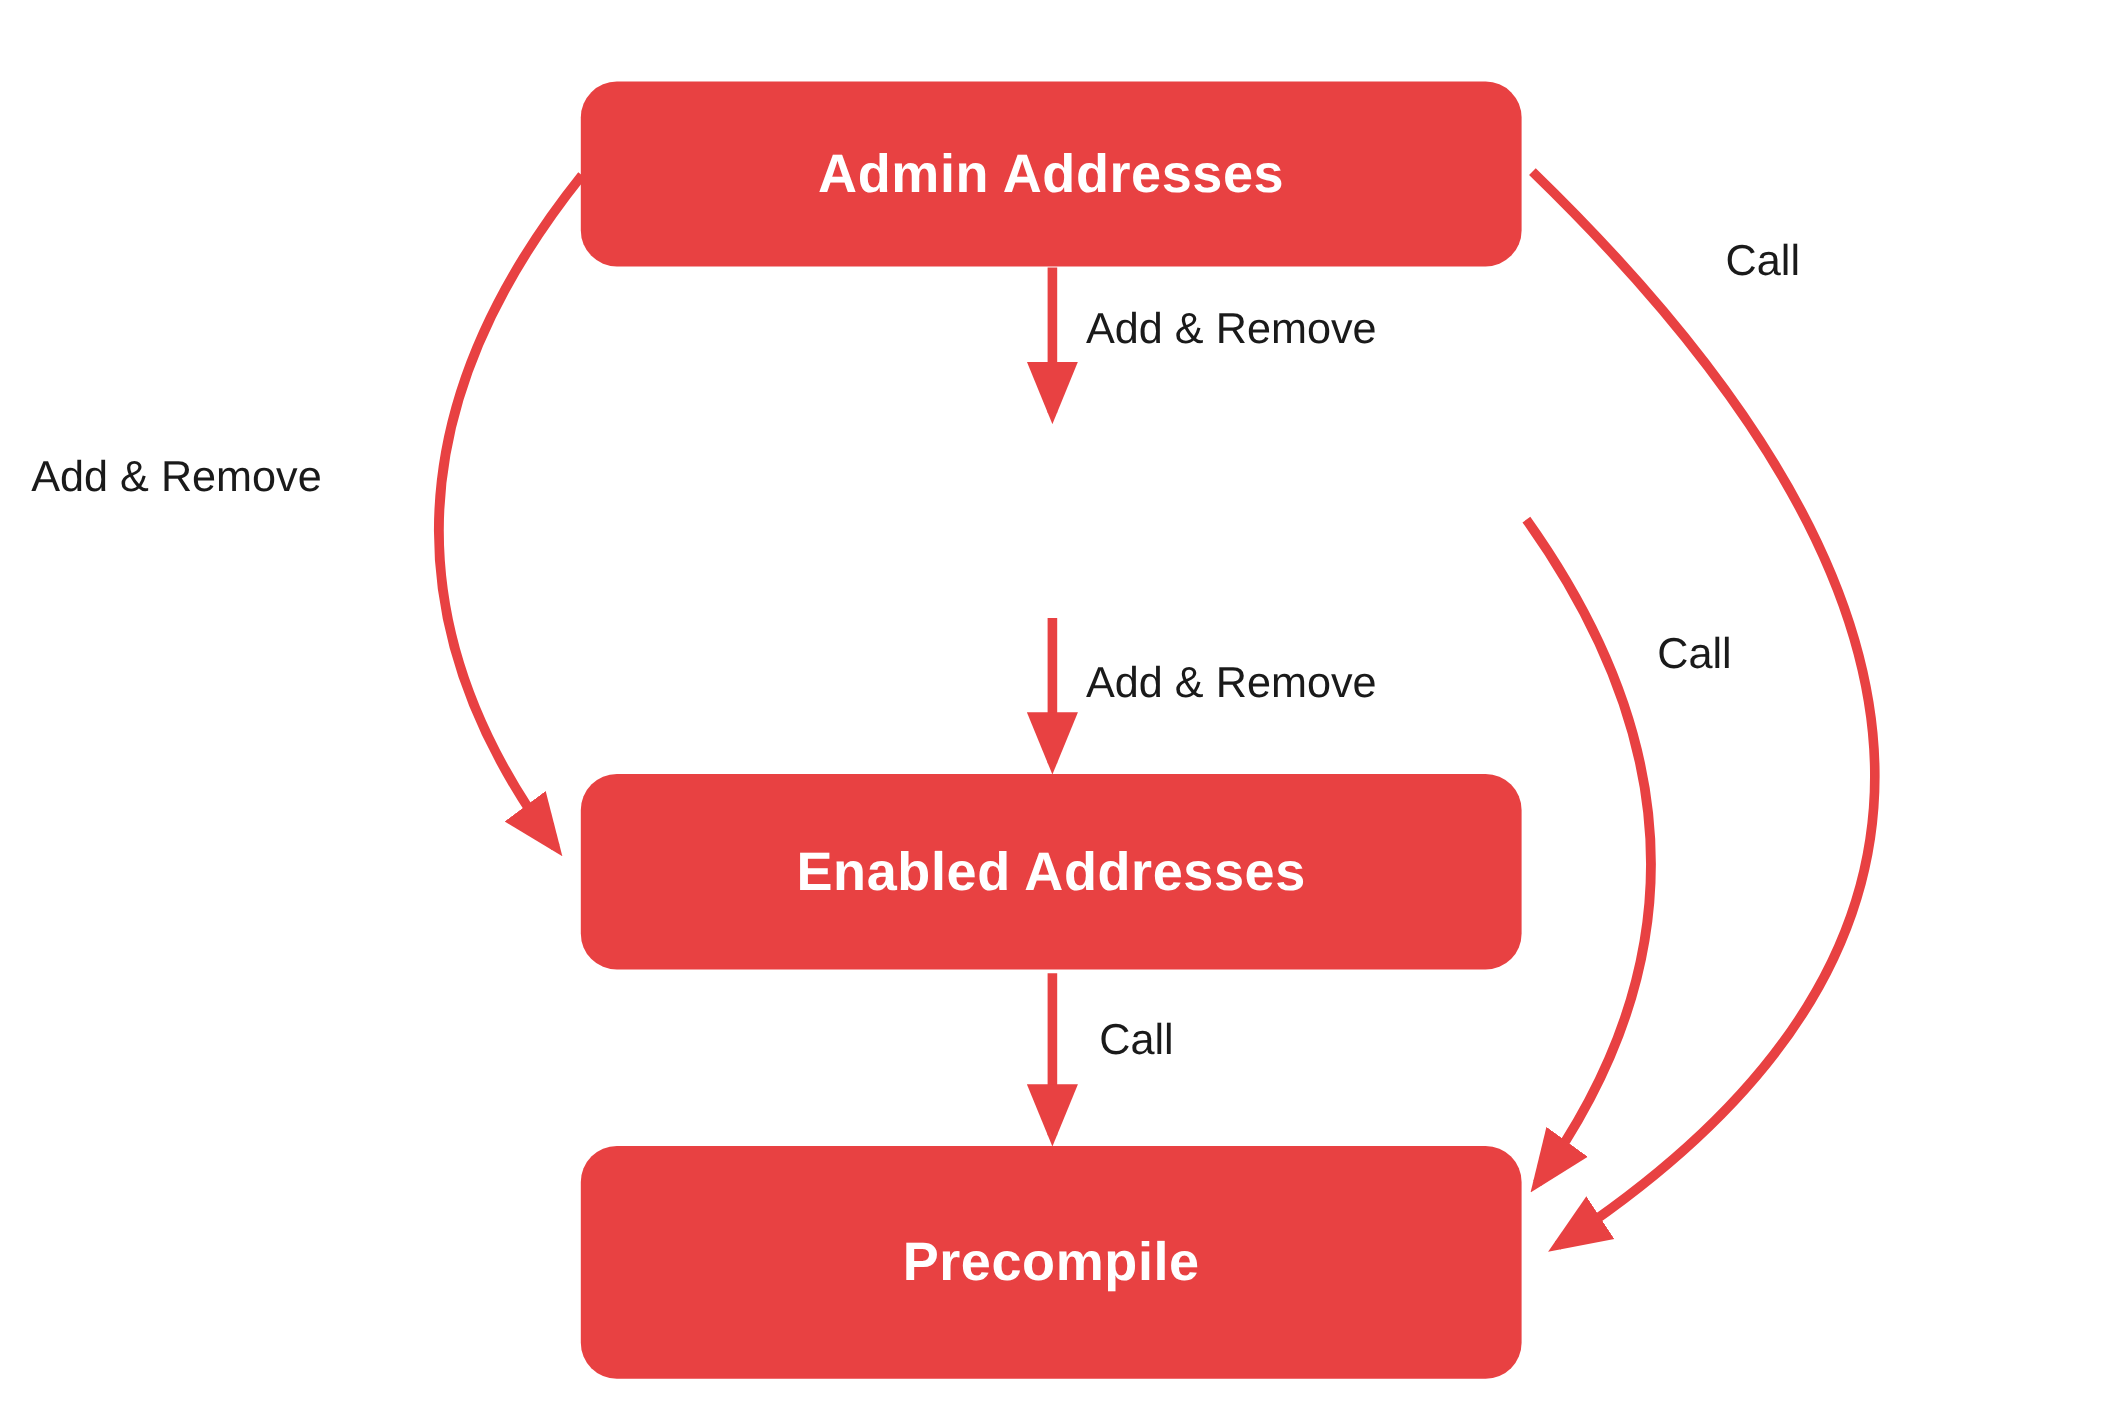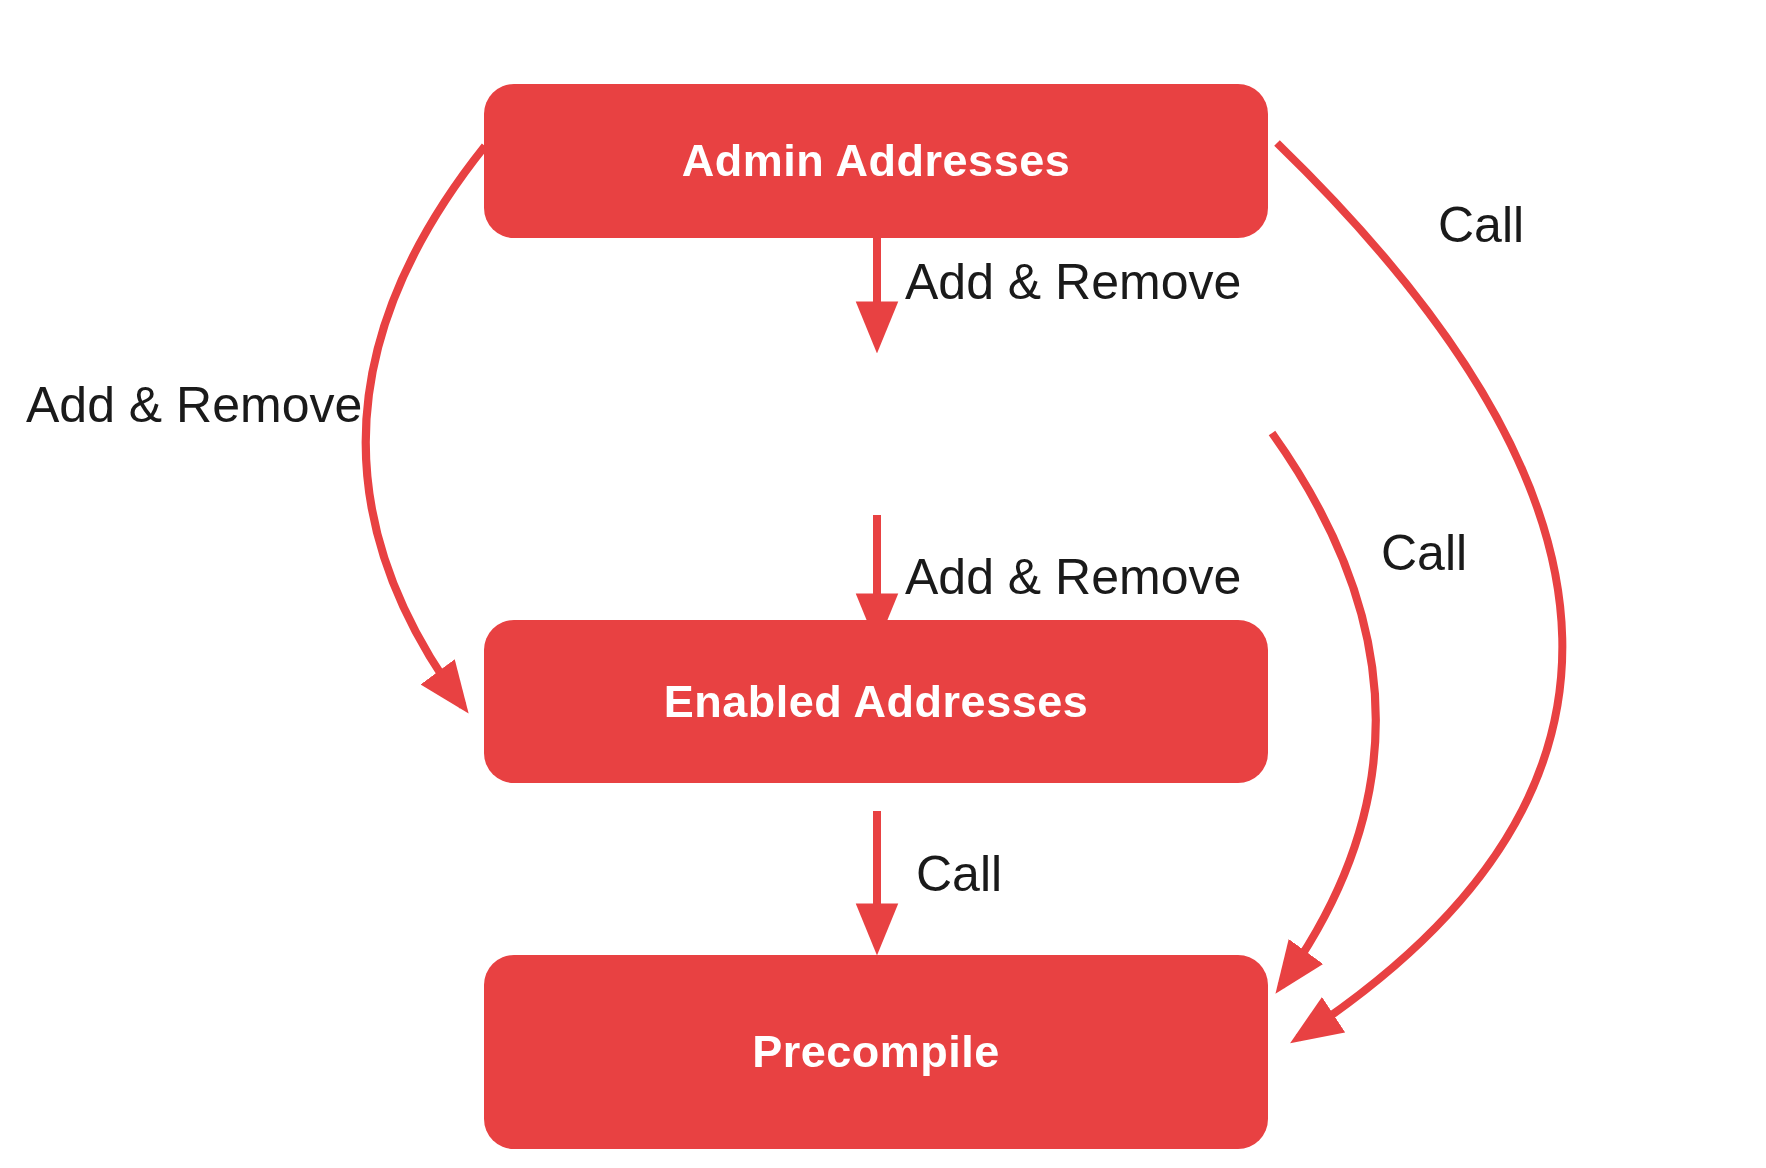--- a/index.html
+++ b/index.html
@@ -53,7 +53,7 @@
     line-height: 1.16;
     white-space: nowrap;
   }
-  .n-admin      { top: 84px;  height: 154px; text-align: right; }
+  .n-admin      { top: 68px;  height: 154px; text-align: right; }
   .n-manager    { top: 354px; height: 158px; }
   .n-enabled    { top: 620px; height: 163px; }
   .n-precompile { top: 955px; height: 194px; }

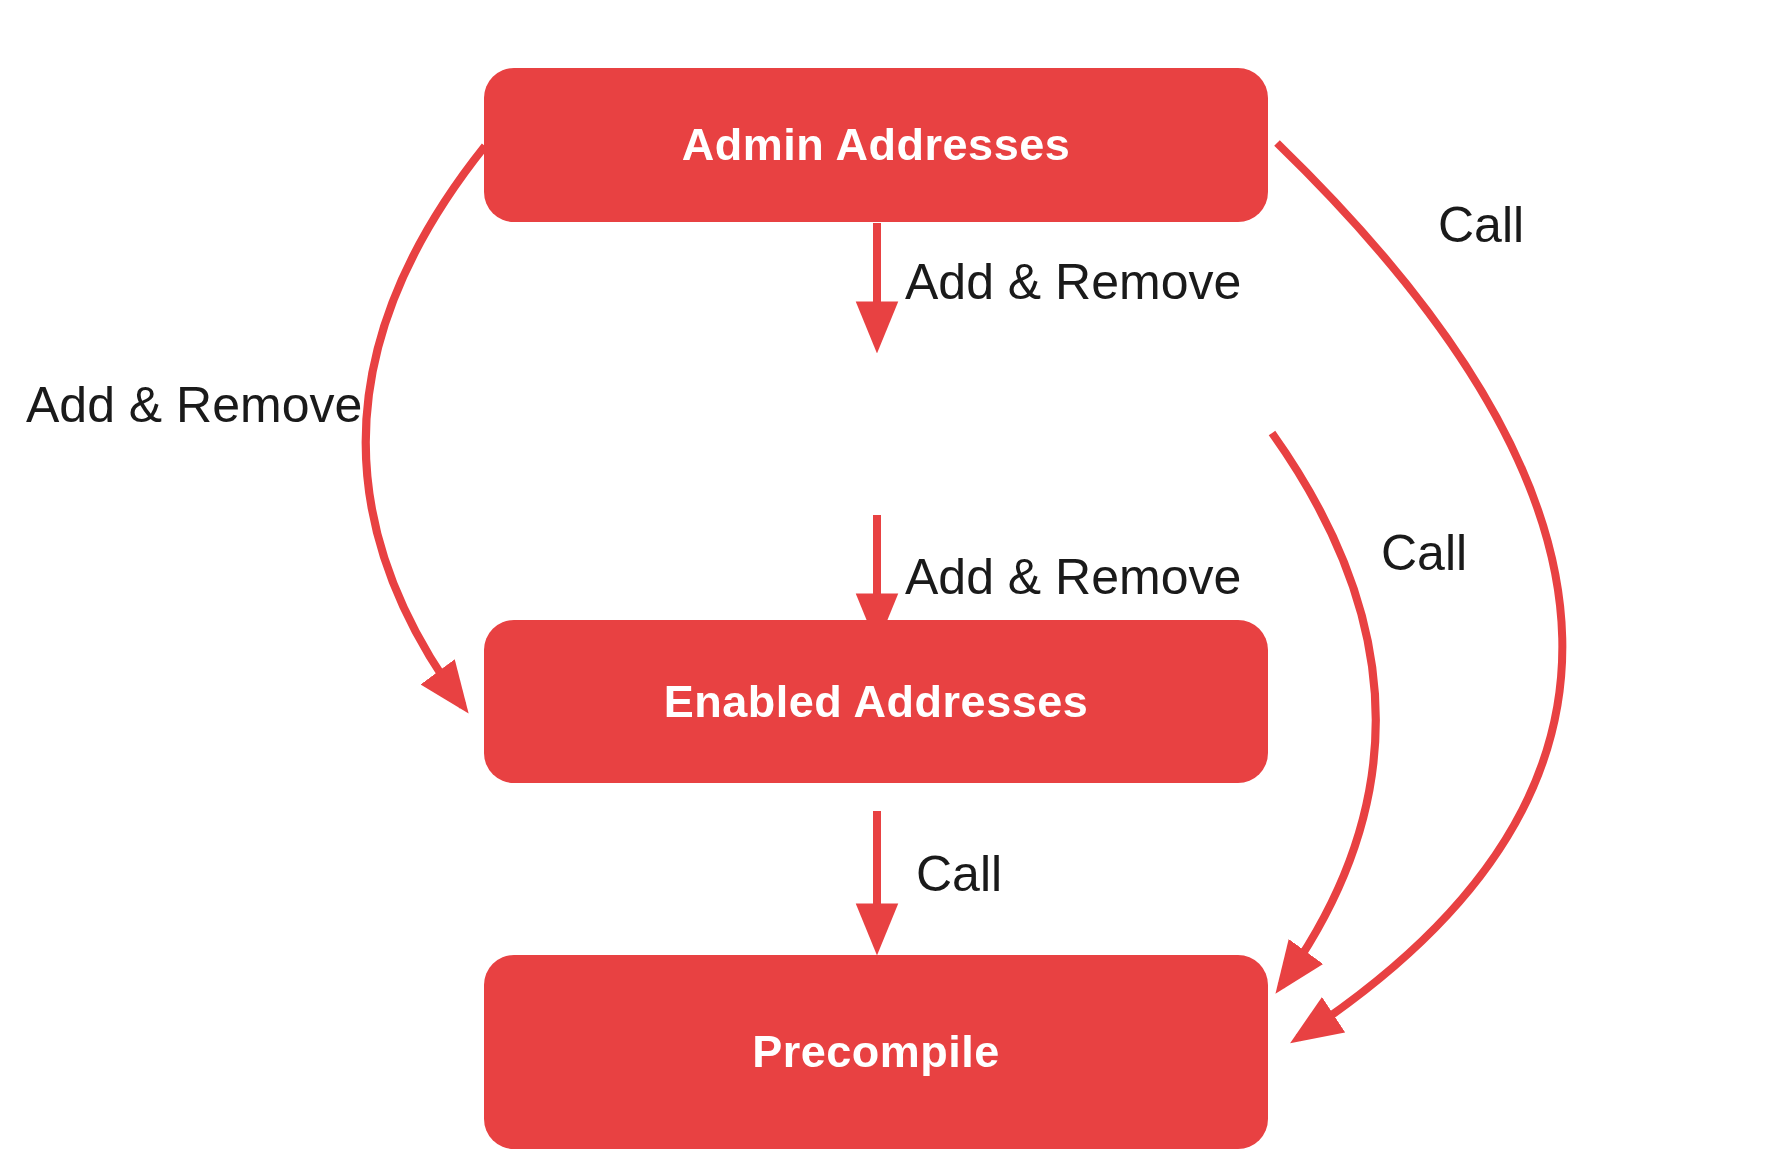--- a/index.html
+++ b/index.html
@@ -49,7 +49,7 @@
   .edge-label {
     position: absolute;
     color: var(--ink, #1a1a1a);
-    font-size: 50px;
+    font-size: 36px;
     line-height: 1.16;
     white-space: nowrap;
   }

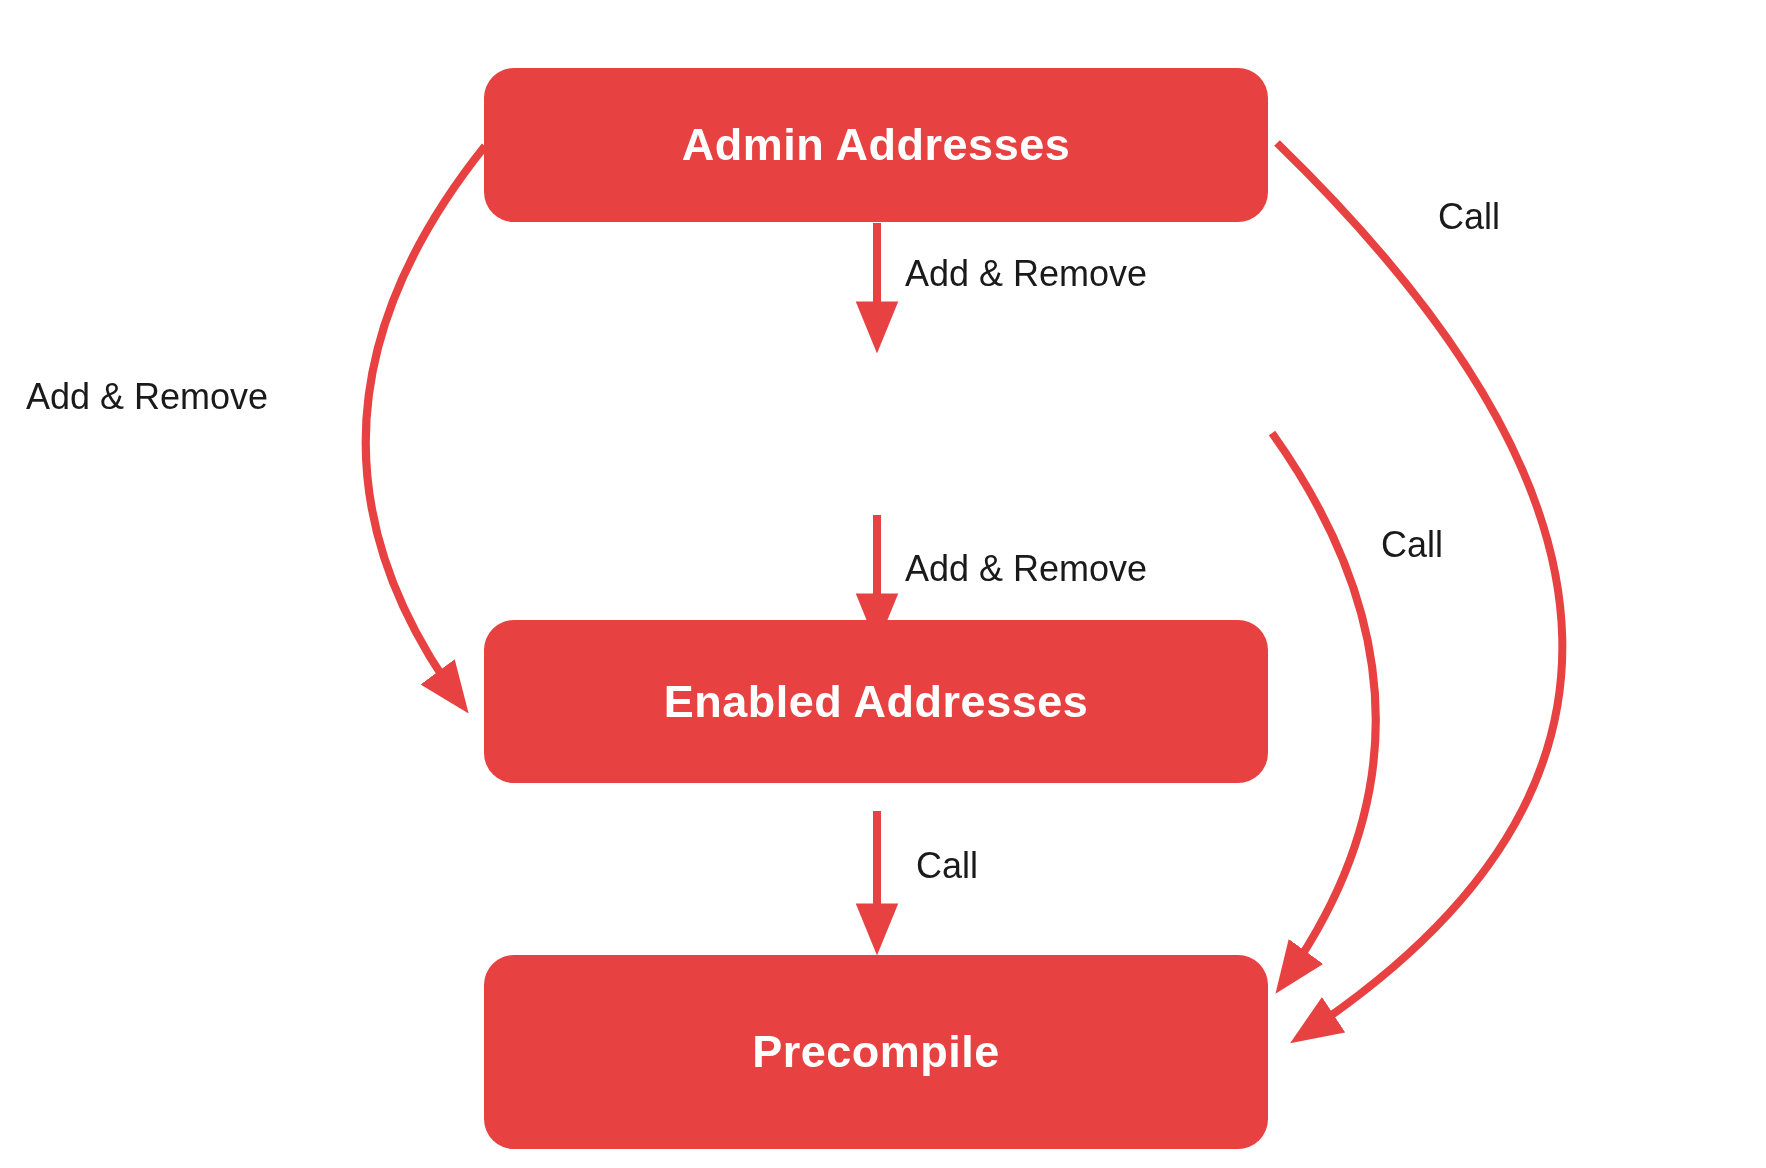--- a/index.html
+++ b/index.html
@@ -55,7 +55,7 @@
   }
   .n-admin      { top: 68px;  height: 154px; text-align: right; }
   .n-manager    { top: 354px; height: 158px; }
-  .n-enabled    { top: 620px; height: 163px; }
+  .n-enabled    { top: 645px; height: 163px; }
   .n-precompile { top: 955px; height: 194px; }
   .l-admin-manager      { left: 905px;  top: 253px; }
   .l-admin-enabled      { left: 26px;   top: 376px; }

